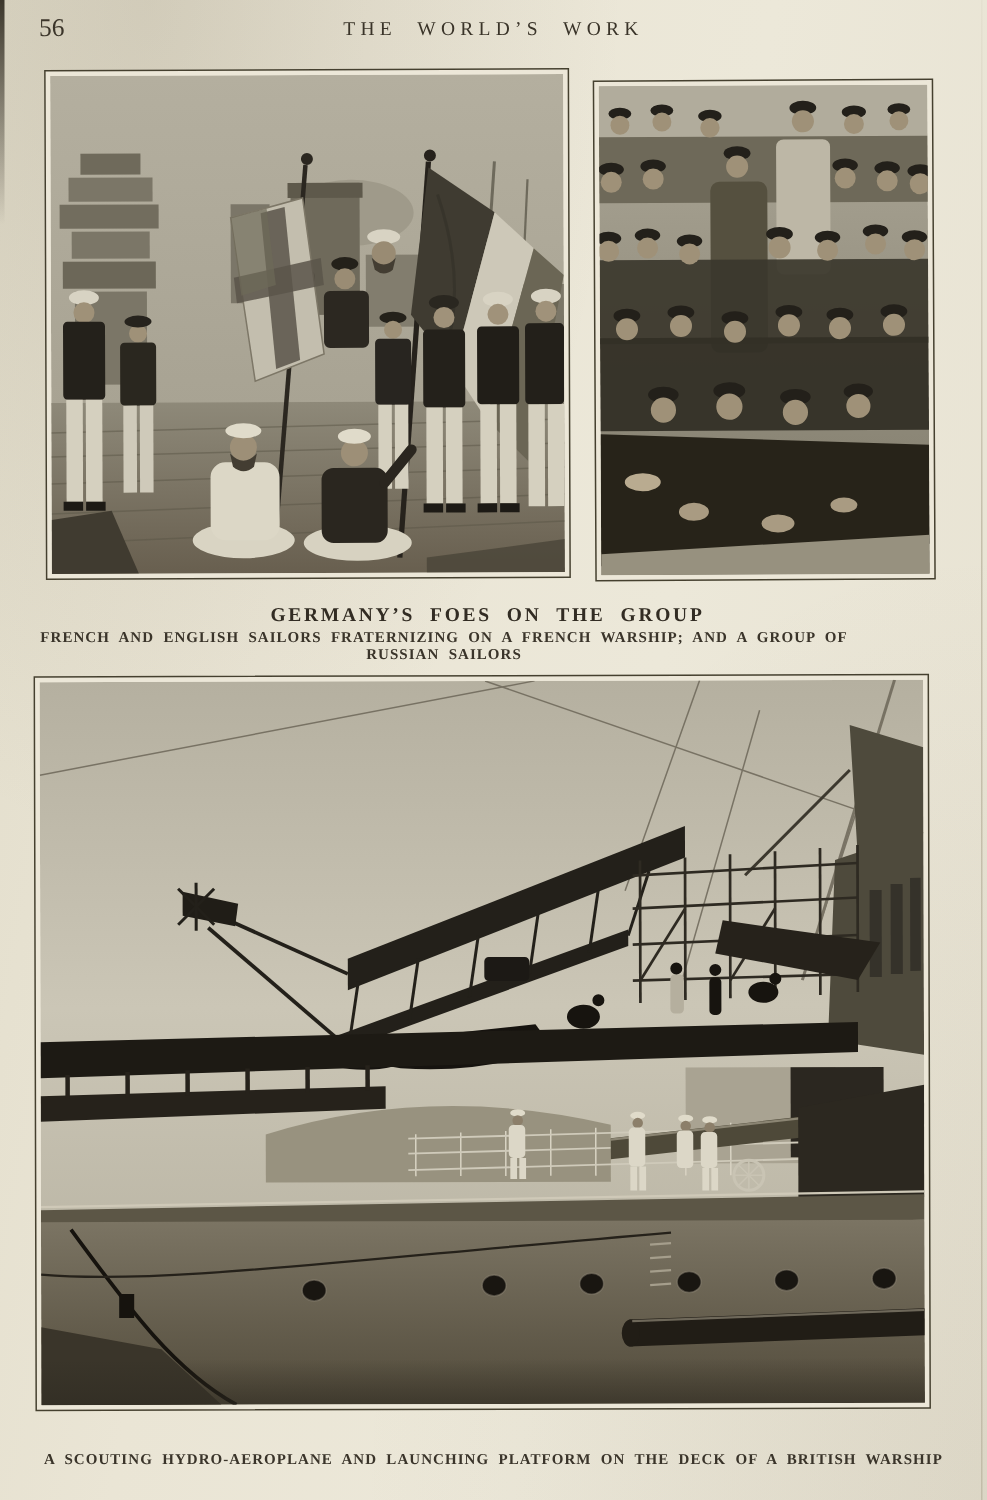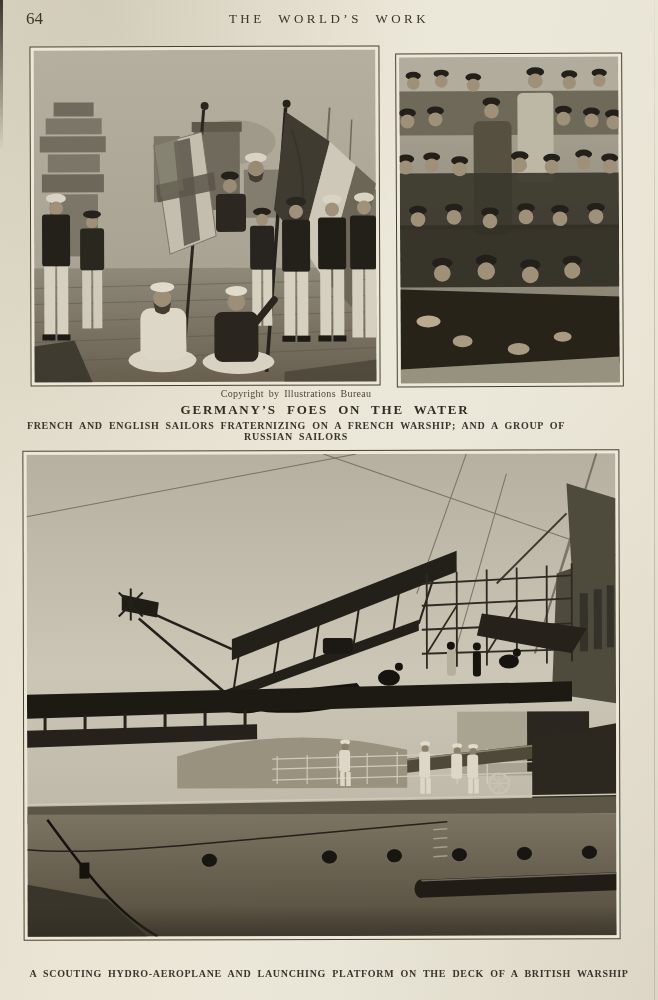--- a/index.html
+++ b/index.html
@@ -42,7 +42,7 @@
   <div class="edge-left-top"></div>
   <div class="edge-right"></div>
 
-  <div class="page-number">64</div>
+  <div class="page-number">56</div>
   <div class="masthead">THE WORLD’S WORK</div>
 
   <div class="photo" id="photo-left" aria-label="French and English sailors fraternizing around two large flags on a warship deck">

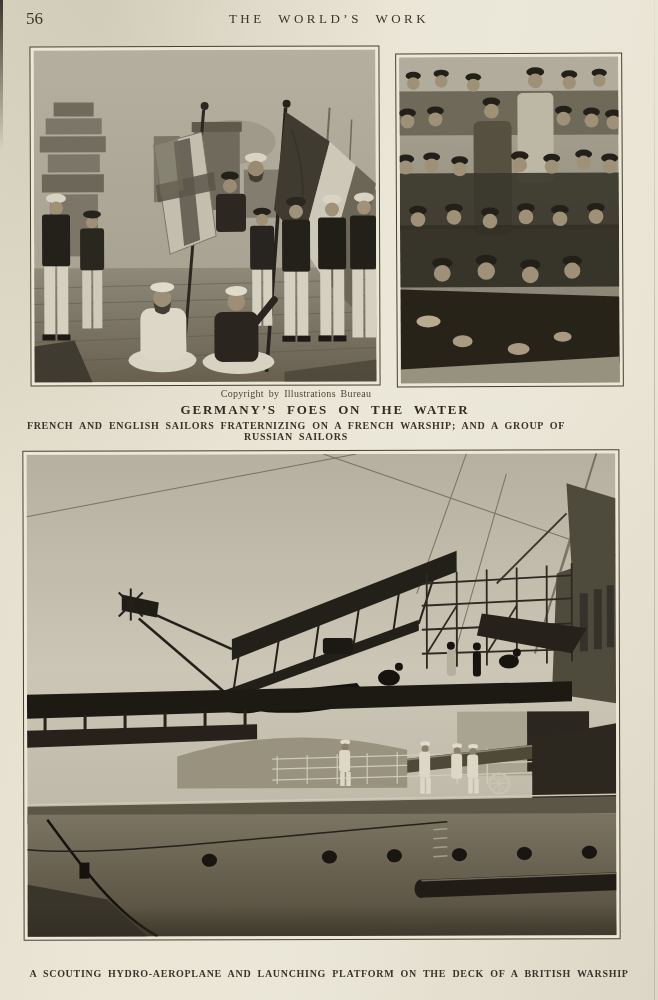--- a/index.html
+++ b/index.html
@@ -242,7 +242,6 @@
     </svg>
   </div>
 
-  <div class="cap cap-copyright">Copyright by Illustrations Bureau</div>
   <div class="cap cap-title" id="fig1-title">GERMANY’S FOES ON THE WATER</div>
   <div class="cap cap-sub" id="fig1-sub">FRENCH AND ENGLISH SAILORS FRATERNIZING ON A FRENCH WARSHIP; AND A GROUP OF RUSSIAN SAILORS</div>
 

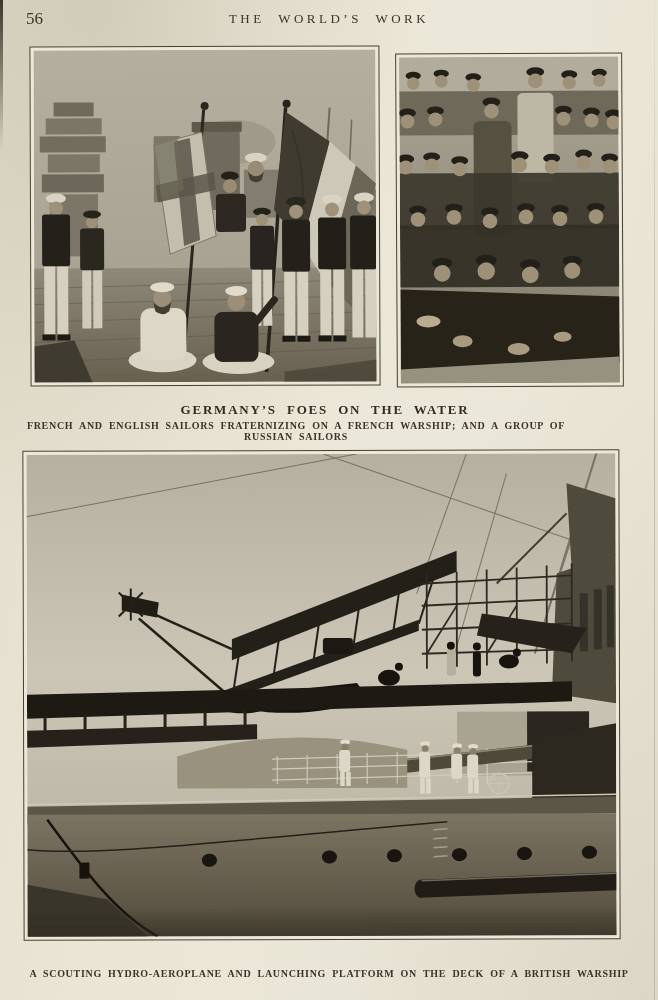--- a/index.html
+++ b/index.html
@@ -242,7 +242,7 @@
     </svg>
   </div>
 
-  <div class="cap cap-title" id="fig1-title">GERMANY’S FOES ON THE WATER</div>
+  <div class="cap cap-title" id="fig1-title">GERMANY’S FOES ON THE GROUP</div>
   <div class="cap cap-sub" id="fig1-sub">FRENCH AND ENGLISH SAILORS FRATERNIZING ON A FRENCH WARSHIP; AND A GROUP OF RUSSIAN SAILORS</div>
 
   <div class="photo" id="photo-main" aria-label="Silhouetted biplane hydro-aeroplane on a launching platform above the deck and hull of a British warship">

